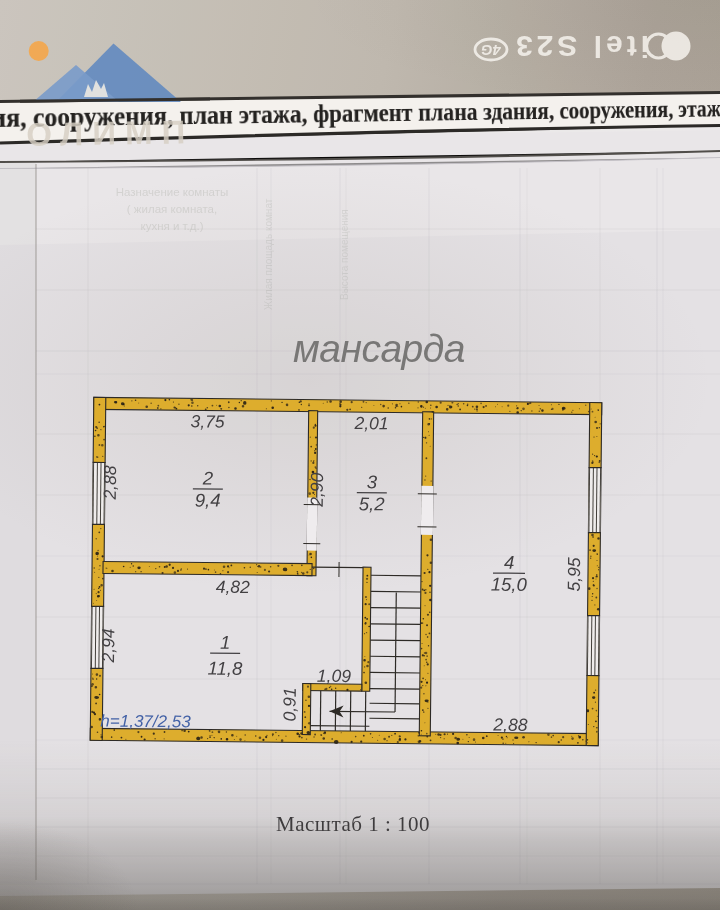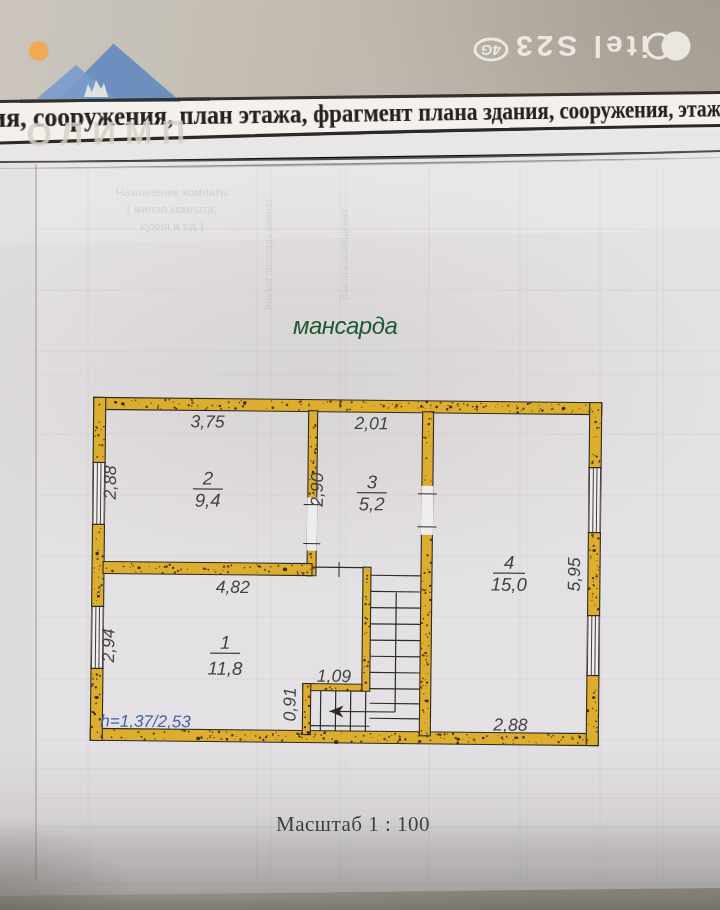--- a/index.html
+++ b/index.html
@@ -103,8 +103,8 @@
   </svg>
 </div>
 
-<div class="abs" style="left:293px;top:312px;font-family:'Liberation Sans';font-style:italic;
-  font-size:24px;color:#14532d;letter-spacing:-0.5px;">мансарда</div>
+<div class="abs" style="left:293px;top:327px;font-family:'Liberation Sans';font-style:italic;
+  font-size:39px;color:#737373;letter-spacing:-0.5px;">мансарда</div>
 
 <svg class="abs" style="left:0;top:0" width="720" height="910">
 

